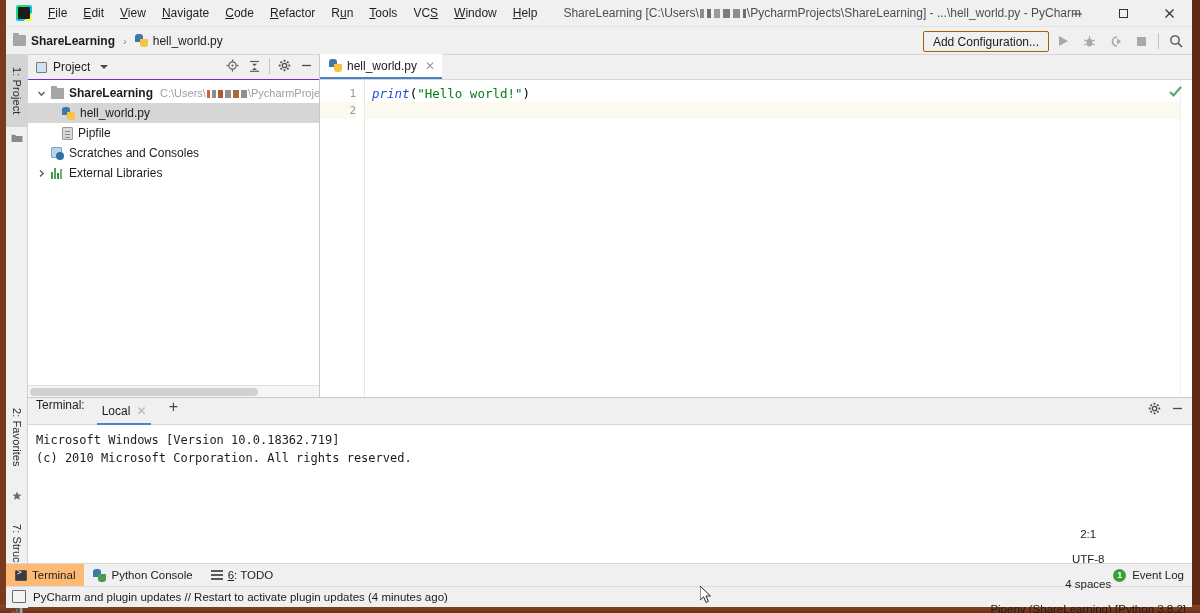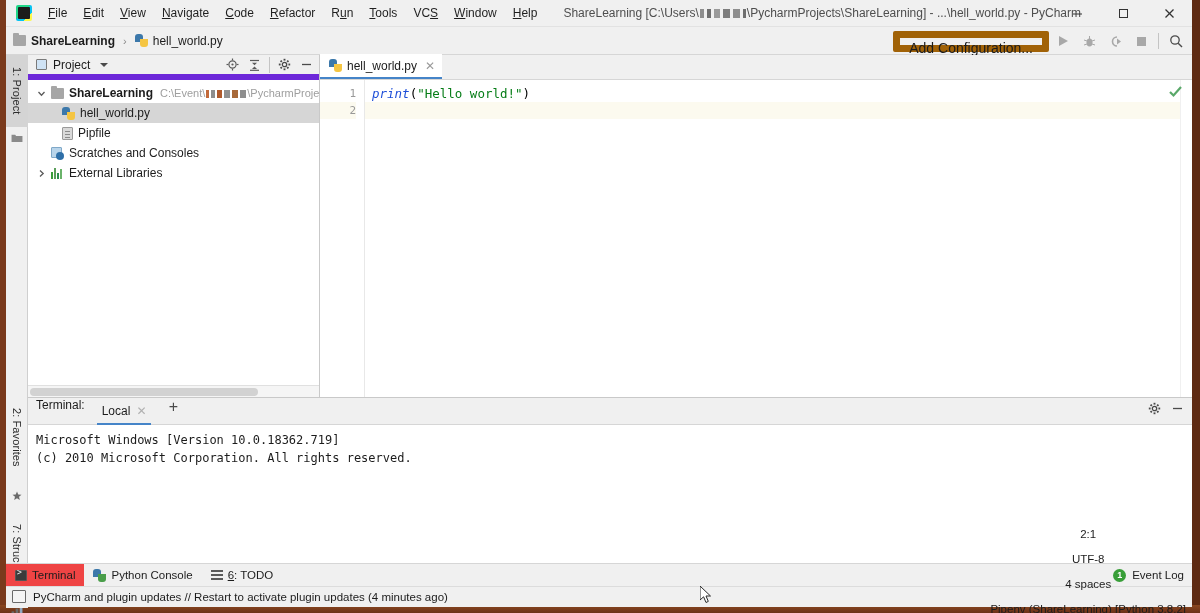--- a/index.html
+++ b/index.html
@@ -90,7 +90,7 @@
   }
   .navbar-right { position:absolute; right:4px; top:0; height:28px; display:flex; align-items:center; gap:2px; }
   .add-config {
-    font-size:14px; color:#1c1c1c; border:7px solid #a16207; background:#f0f0f0;
+    font-size:12px; color:#1c1c1c; border:1px solid #a16207; background:#f0f0f0;
     padding:2px 9px; height:21px; line-height:16px; border-radius:2px; white-space:nowrap;
   }
   .tb-ico {

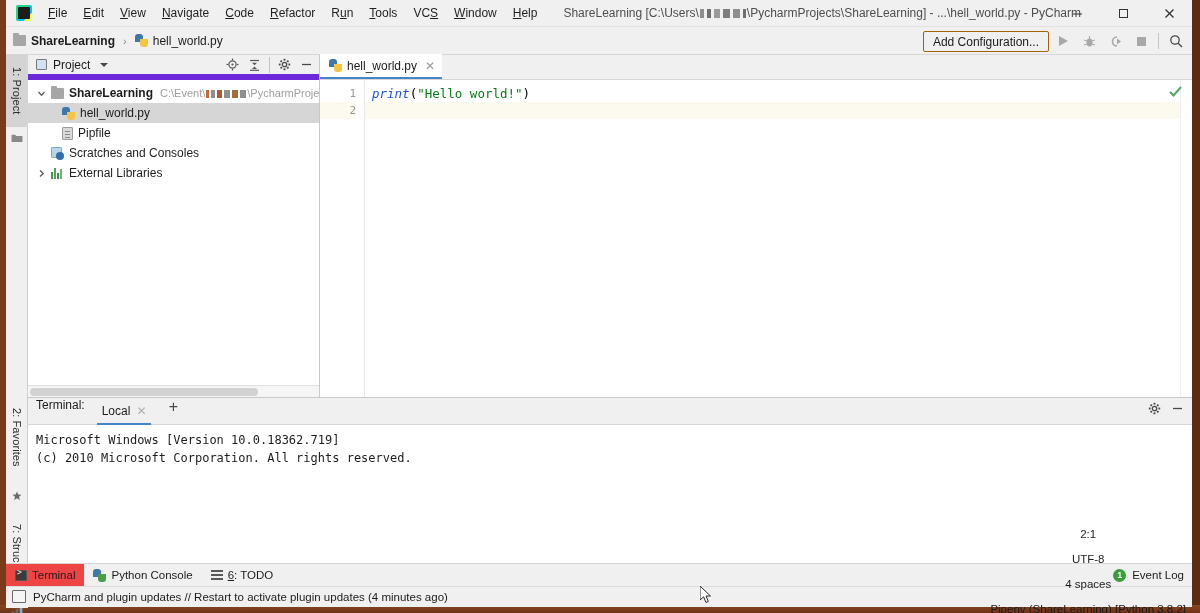--- a/index.html
+++ b/index.html
@@ -120,8 +120,8 @@
     display:flex; flex-direction:column;
   }
   .proj-header {
-    height:25px; background:#f0f0f0; display:flex; align-items:center;
-    border-bottom:6px solid #6d28d9; position:relative; flex:0 0 auto;
+    height:25px; background:#f0f0f0; display:flex; 
+    border-bottom:1px solid #6d28d9; position:relative; flex:0 0 auto;
   }
   .proj-title {
     font-size:12px; color:#1c1c1c; display:flex; align-items:center; gap:6px; padding-left:8px;

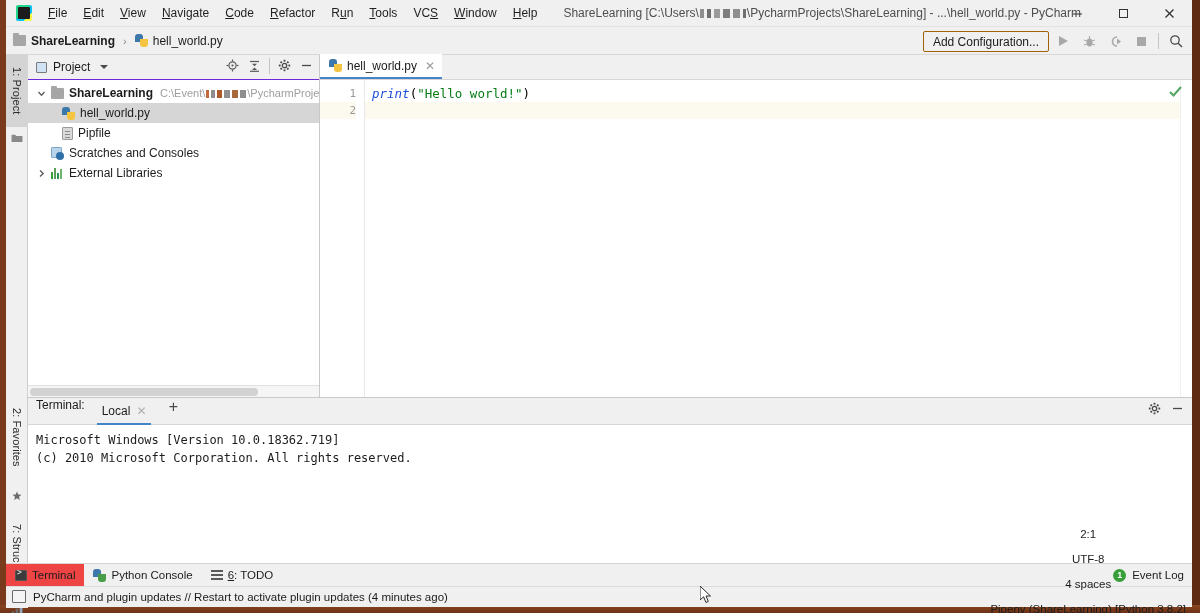--- a/index.html
+++ b/index.html
@@ -481,7 +481,7 @@
         </span>
         <span class="ico-folder" style="margin-left:3px;"></span>
         <span class="tlabel bold">ShareLearning</span>
-        <span class="tpath"><span>C:\Event\</span><span class="redact"></span><span>\PycharmProjects\</span></span>
+        <span class="tpath"><span>C:\Users\</span><span class="redact"></span><span>\PycharmProjects\</span></span>
       </div>
 
       <div class="trow sel" style="padding-left:6px;">

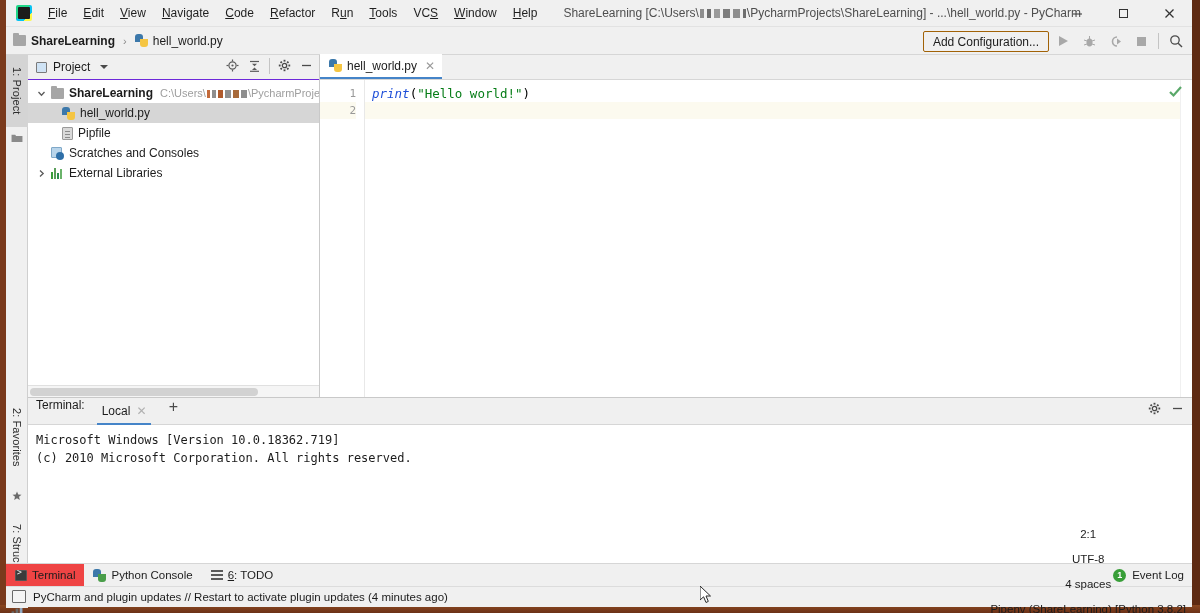--- a/index.html
+++ b/index.html
@@ -250,7 +250,7 @@
     font-size:11.5px; color:#1c1c1c;
   }
   .btm-tab { height:23px;display:flex;align-items:center;gap:5px;padding:0 9px; }
-  .btm-tab.active { background:#ef4444; }
+  .btm-tab.active { background:#fdba74; }
   .btm-tab u { text-decoration:underline; }
   .btm-right { position:absolute; right:8px; display:flex; align-items:center; gap:6px; }
   .badge-n {

